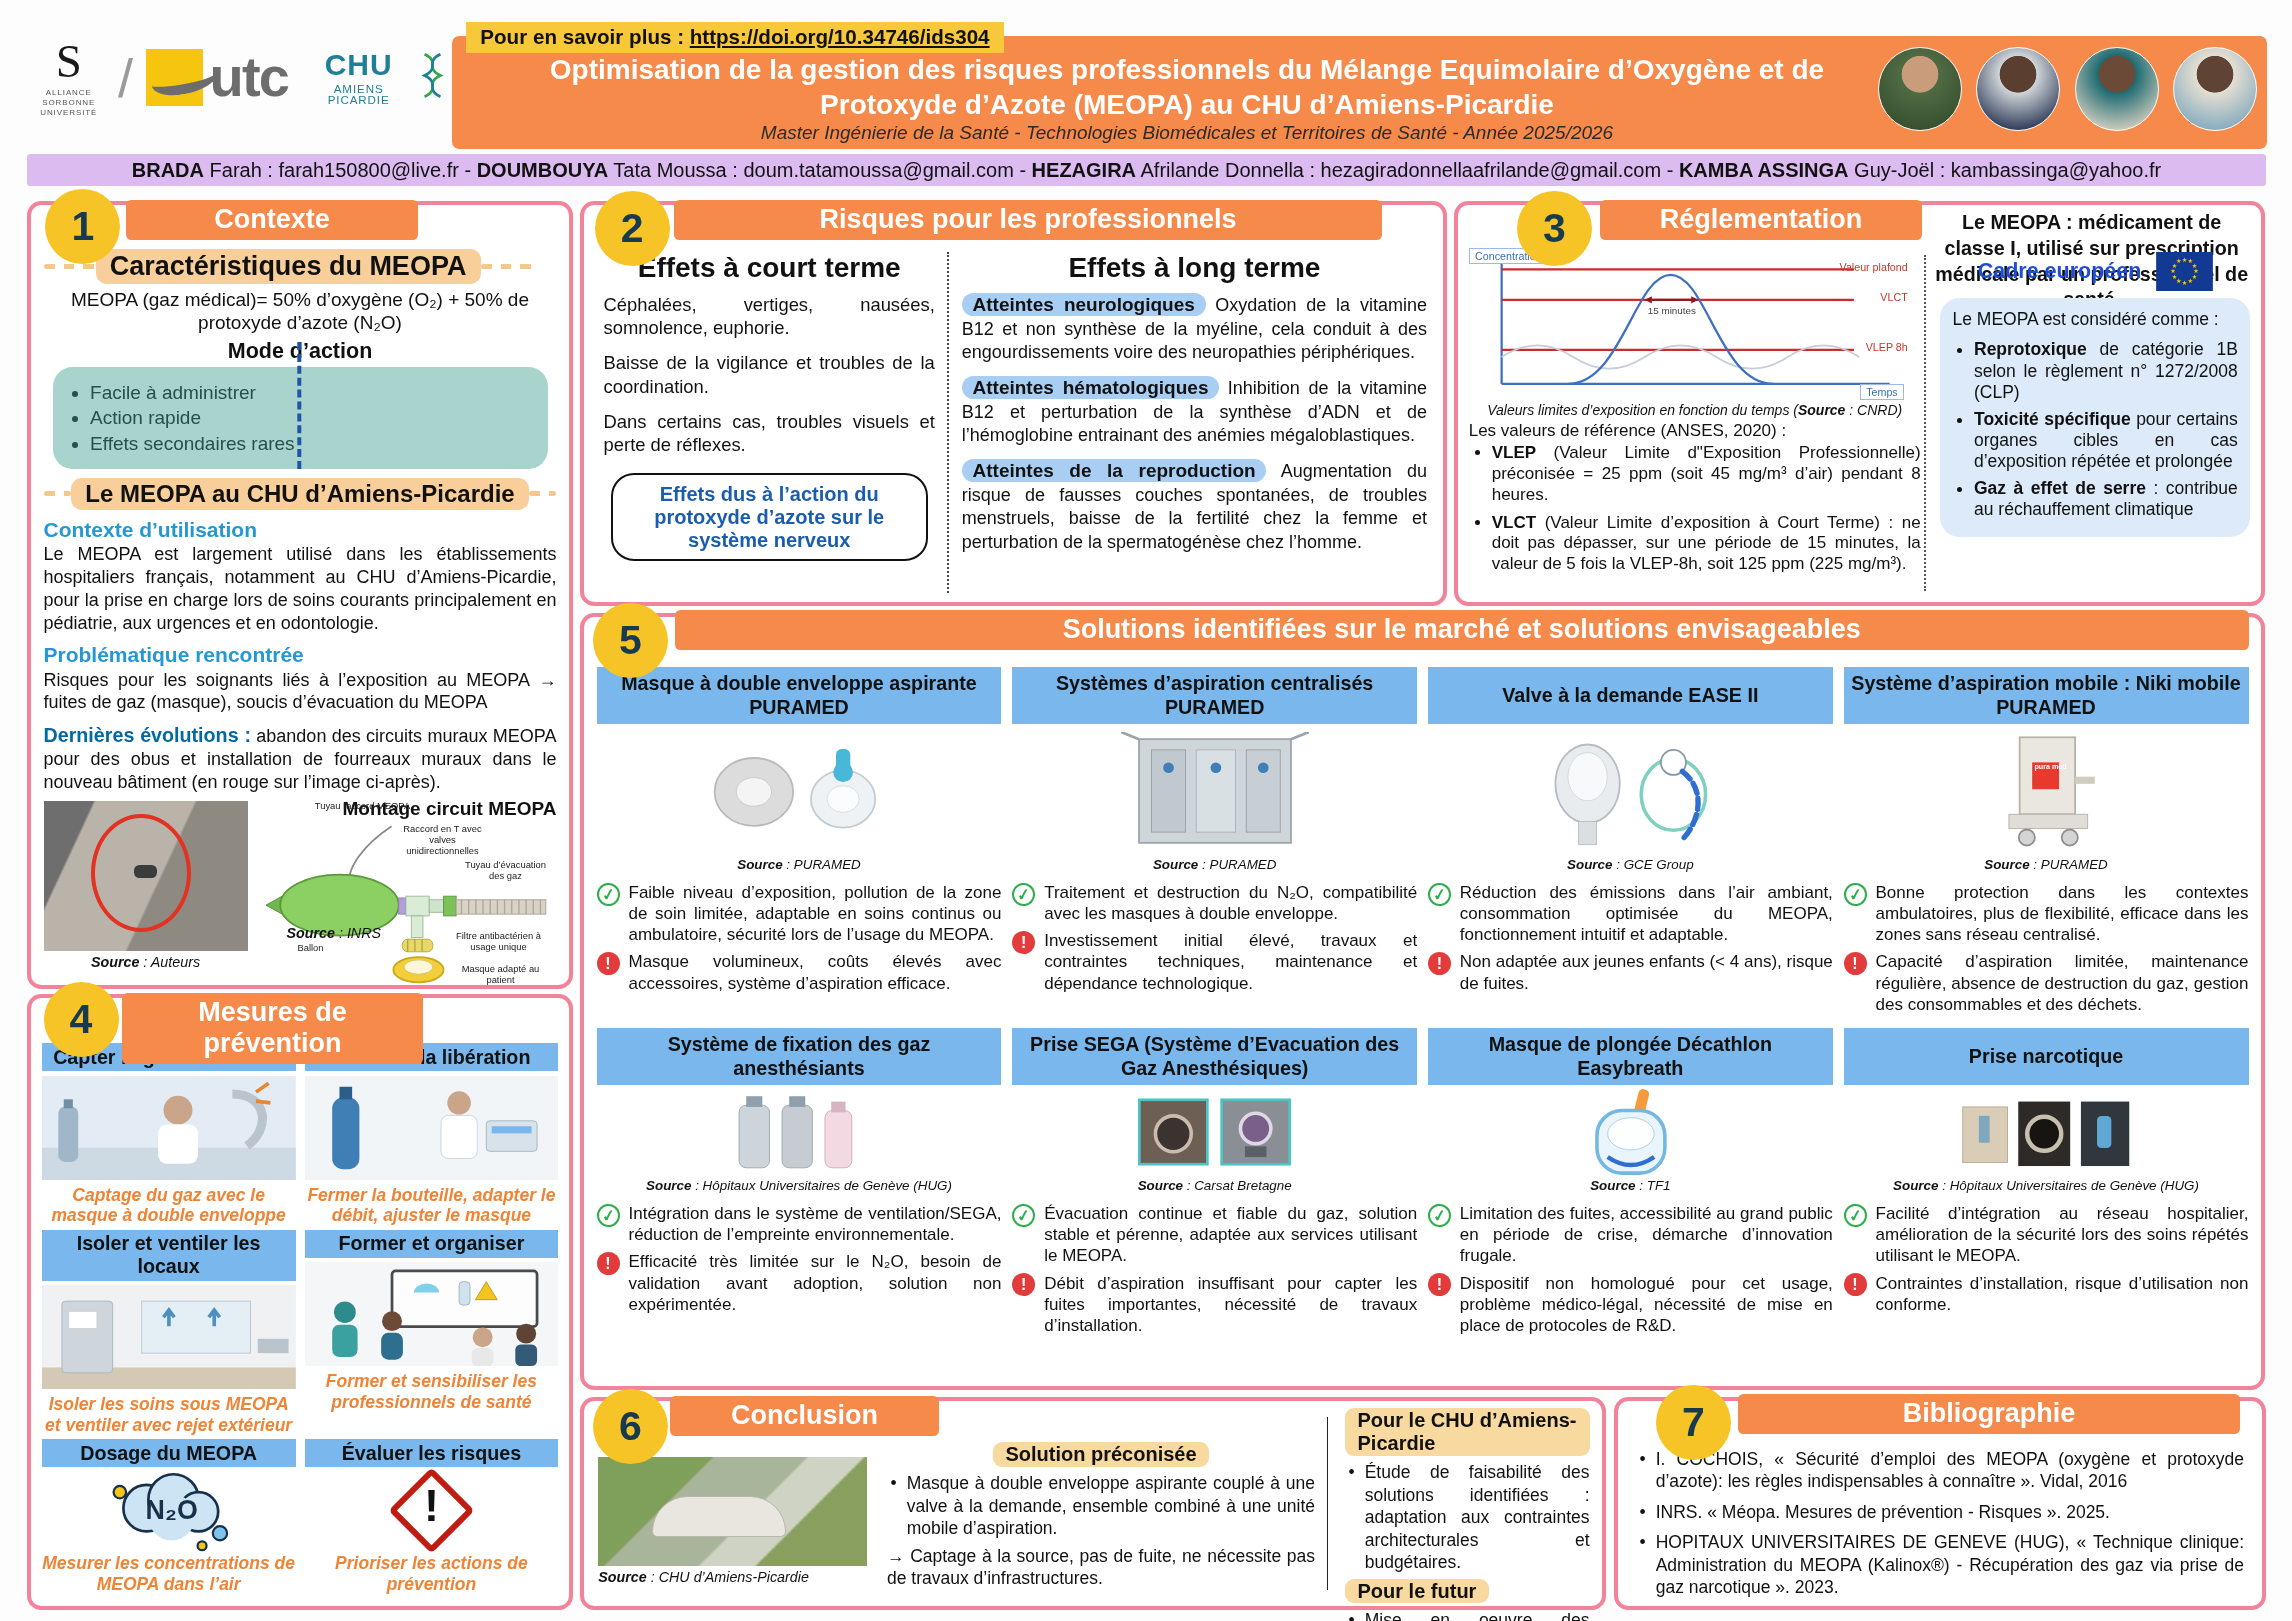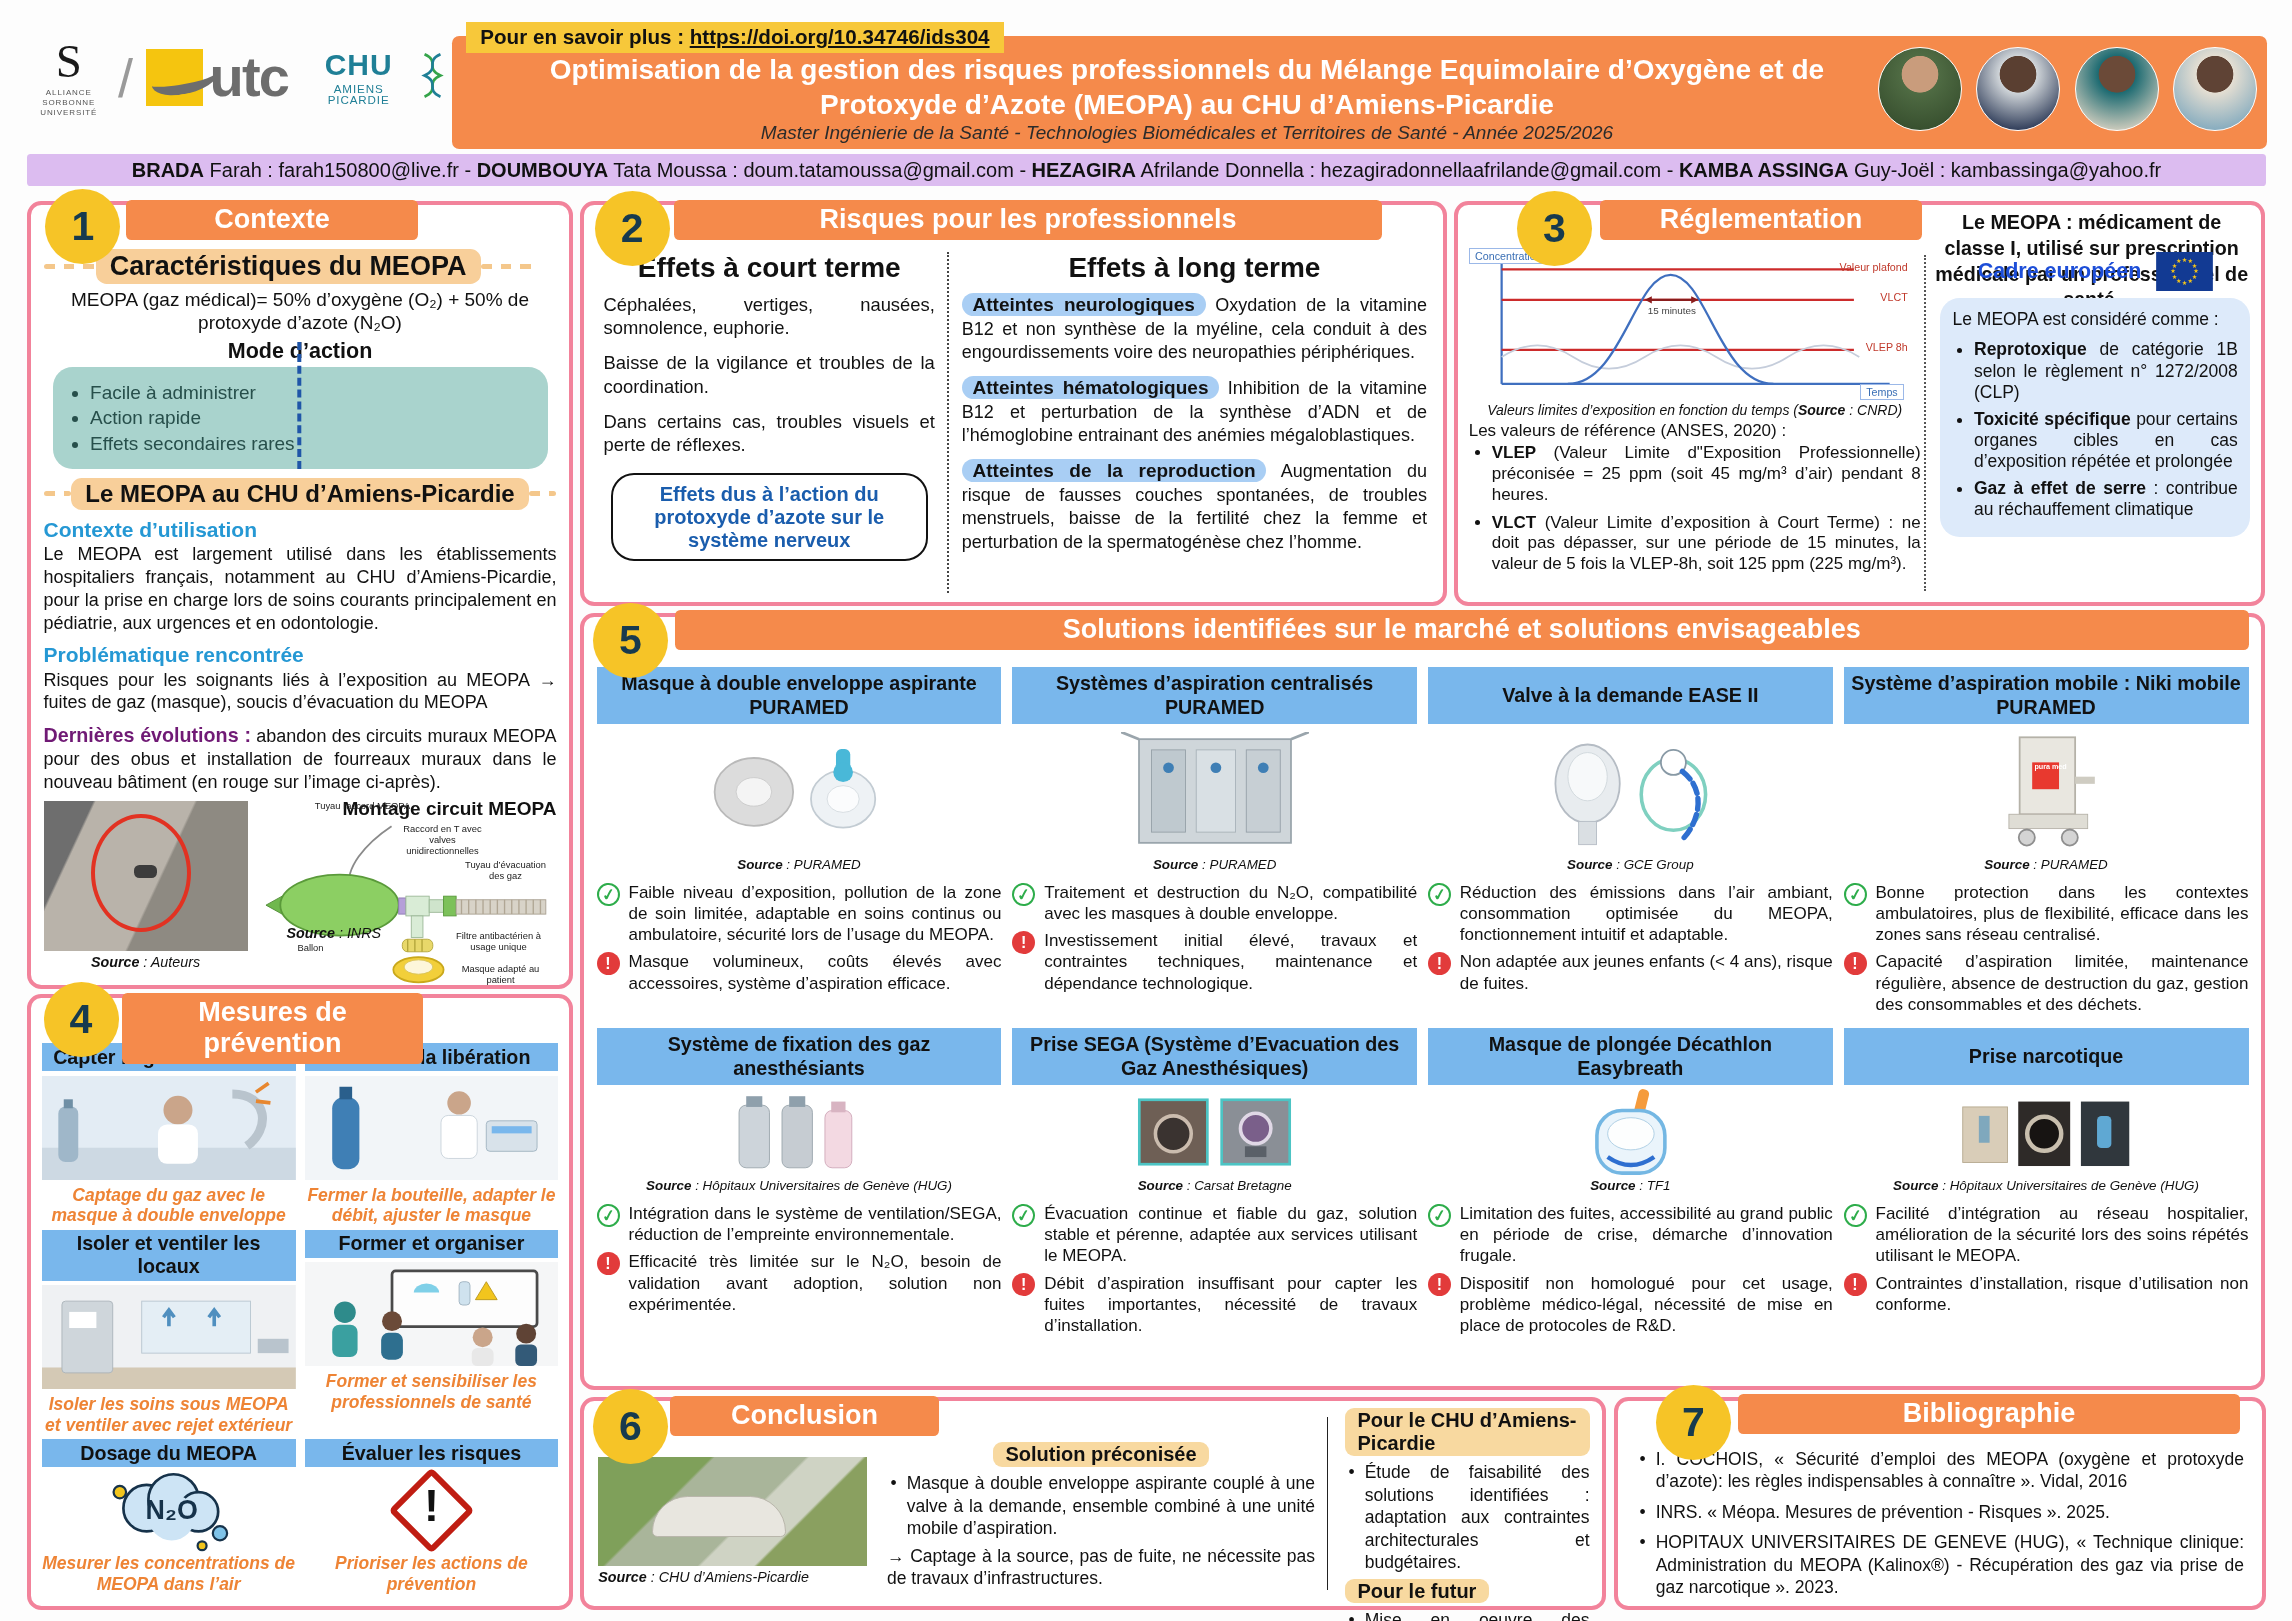--- a/index.html
+++ b/index.html
@@ -69,7 +69,7 @@
   .box.teal { background:#a9d3cd; color:#274f4b; }
   .vdash { position:absolute; left:50%; top:3.6px; bottom:3.6px; border-left:4.5px dashed #1f55a8; transform:translateX(-2.7px); }
   .bh { color:#2598d4; font-weight:700; font-size:21px; margin:8px 0 1.8px; }
-  .bh-inline { color:#701a75; font-weight:700; }
+  .bh-inline { color:#0369a1; font-weight:700; }
   .jp { text-align:justify; font-size:18px; line-height:1.27; }
   #p1-imgs { display:flex; gap:9px; margin-top:7.2px; }
   #p1-photo-wrap { width:204px; }

